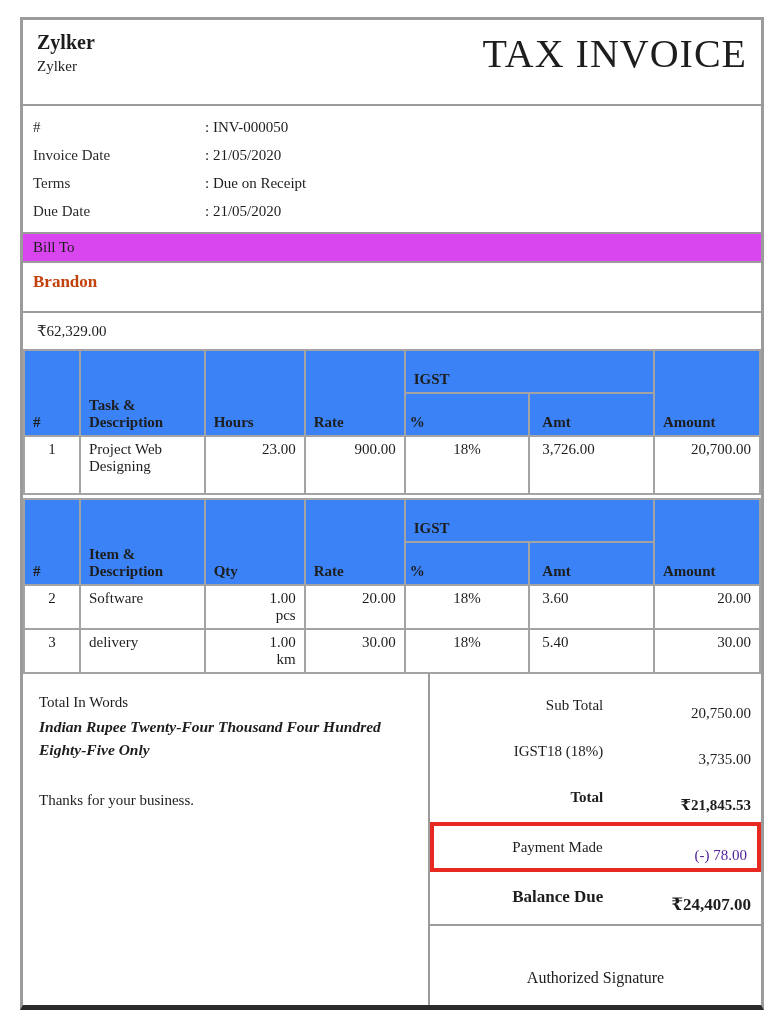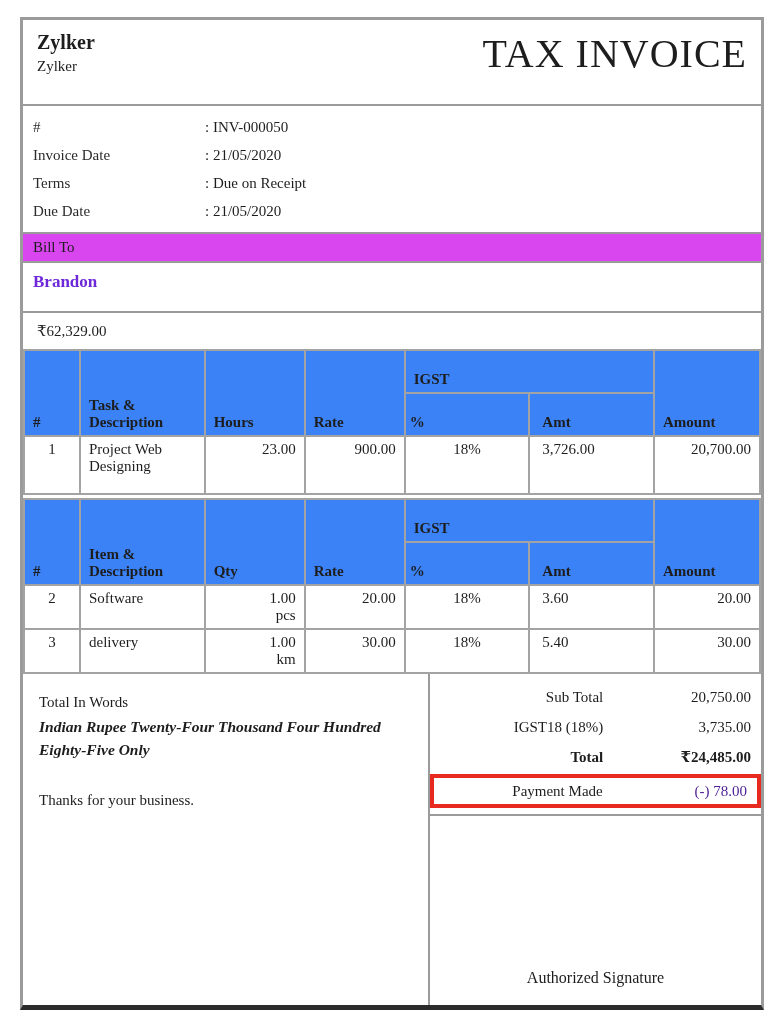--- a/index.html
+++ b/index.html
@@ -39,7 +39,7 @@
     padding:3px 10px;font-size:15px;line-height:21px;
   }
   .customer-row{padding:9px 10px 19px 10px;border-bottom:2px solid #9b9b9b;}
-  .customer-link{font-size:17px;font-weight:bold;color:#6d28d9;text-decoration:none;cursor:pointer;}
+  .customer-link{font-size:17px;font-weight:bold;color:#c2410c;text-decoration:none;cursor:pointer;}
   .balance-row{padding:8px 14px;font-size:15px;line-height:20px;}
   
   table.items{

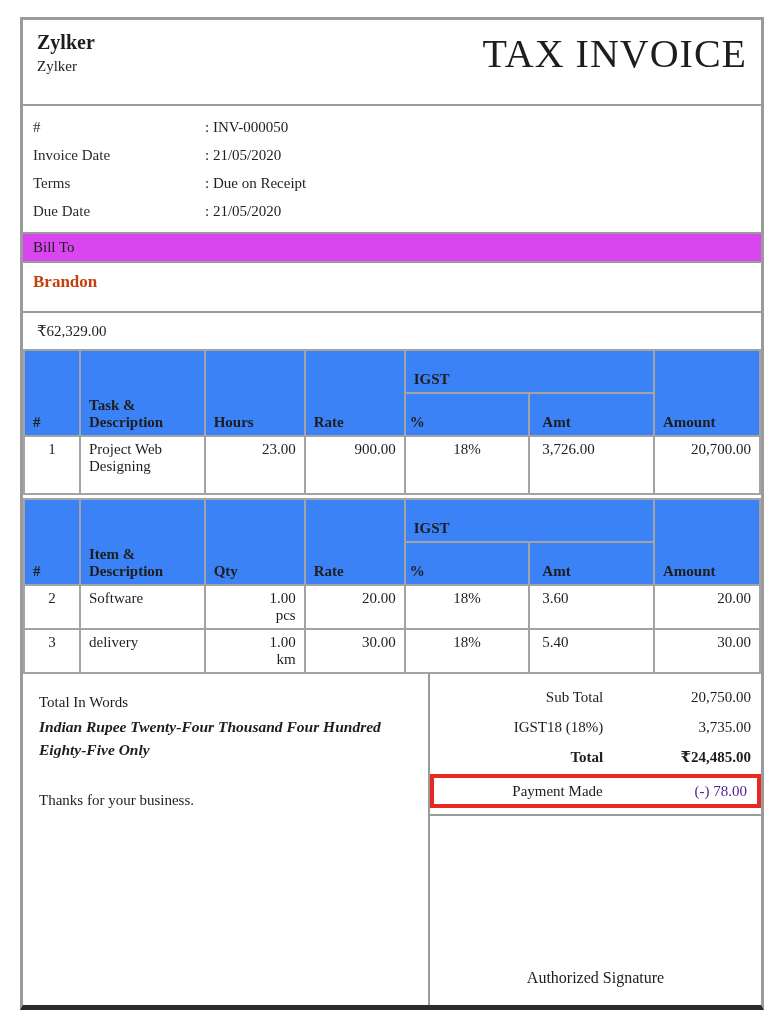--- a/index.html
+++ b/index.html
@@ -80,7 +80,7 @@
   .totals-rows{padding:8px 0 4px 0;}
   .t-row{display:flex;align-items:center;padding:5px 10px;font-size:15px;line-height:20px;}
   .t-label{width:57%;text-align:right;padding-right:14px;box-sizing:border-box;}
-  .t-value{flex:1;text-align:right;}
+  .t-value{flex:1;text-align:right;margin-top:16px;}
   .t-row.strong .t-label,.t-row.strong .t-value{font-weight:bold;}
   .t-row.payment{
     border:4px solid #e8291f;

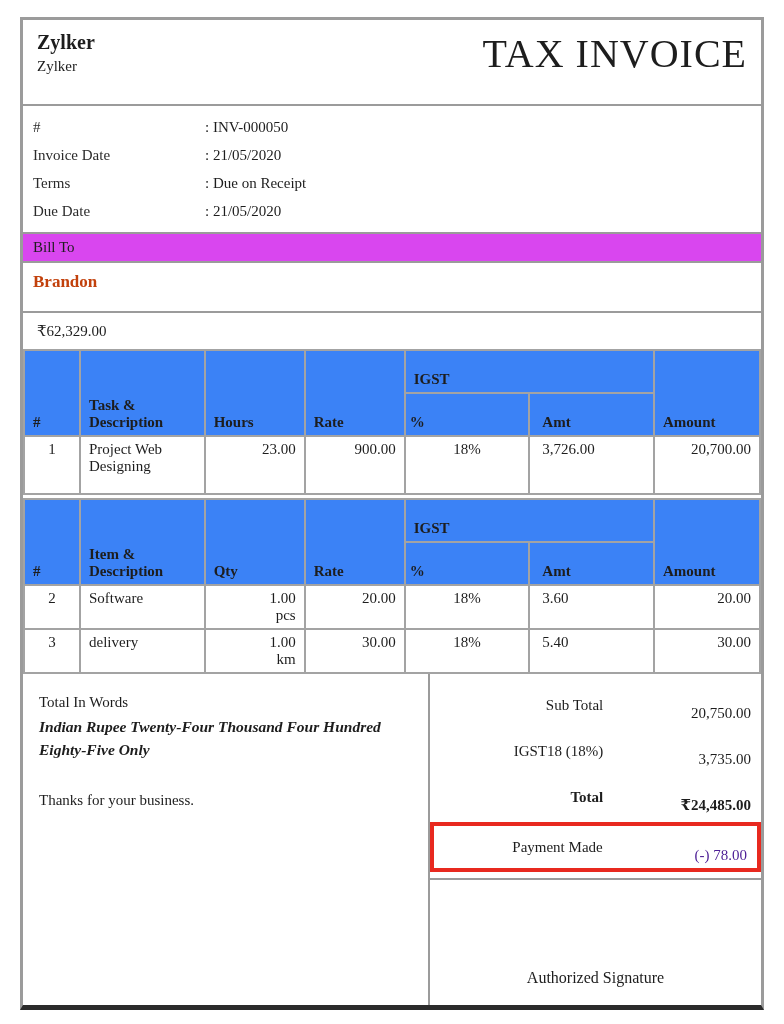--- a/index.html
+++ b/index.html
@@ -227,7 +227,7 @@
         </div>
         <div class="t-row strong">
           <span class="t-label">Total</span>
-          <span class="t-value">₹24,485.00</span>
+          <span class="t-value">₹21,845.53</span>
         </div>
         <div class="t-row payment">
           <span class="t-label">Payment Made</span>

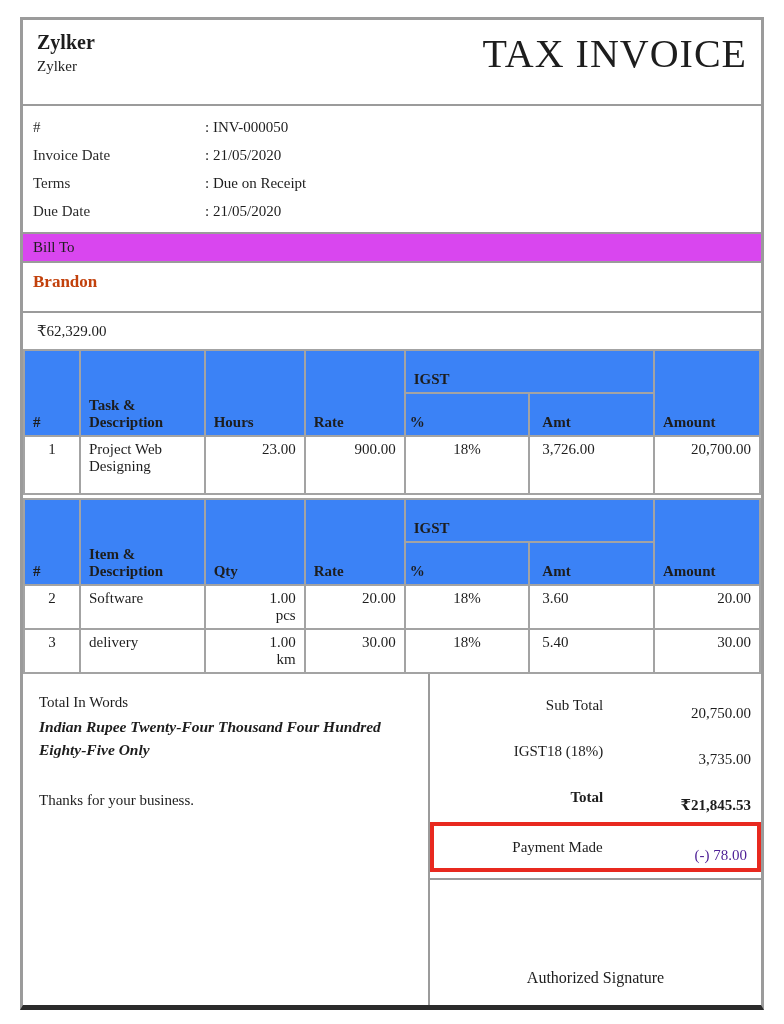--- a/index.html
+++ b/index.html
@@ -233,6 +233,10 @@
           <span class="t-label">Payment Made</span>
           <span class="t-value">(-) 78.00</span>
         </div>
+        <div class="t-row balance">
+          <span class="t-label">Balance Due</span>
+          <span class="t-value">₹24,407.00</span>
+        </div>
       </div>
       <div class="sign-box">
         <span>Authorized Signature</span>

